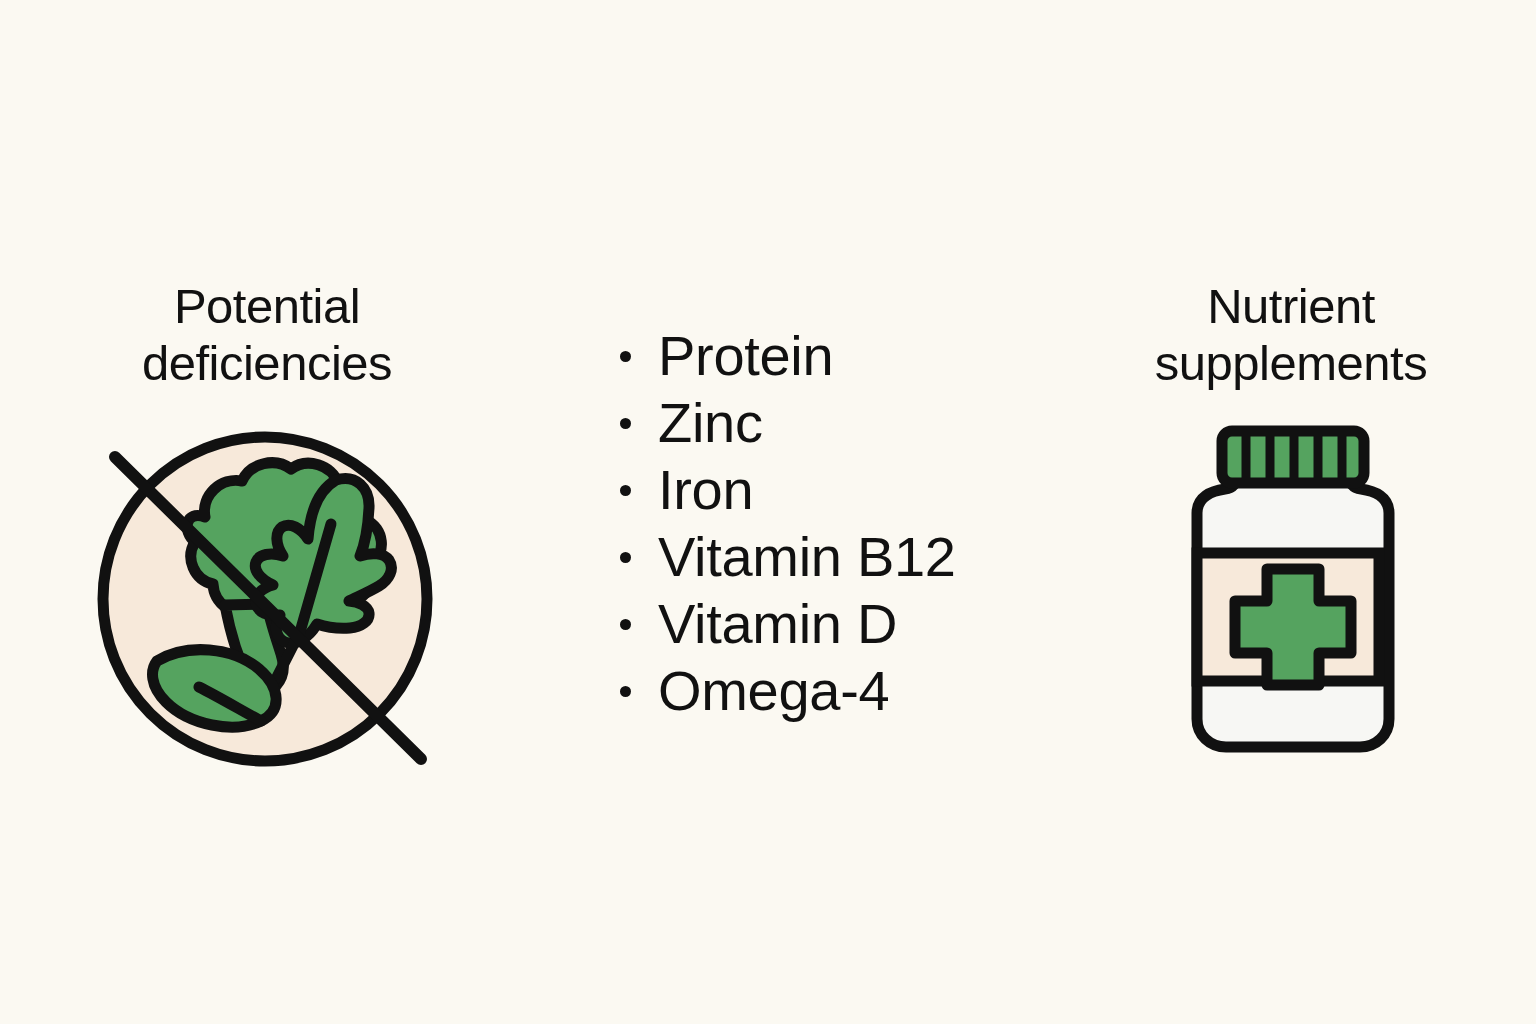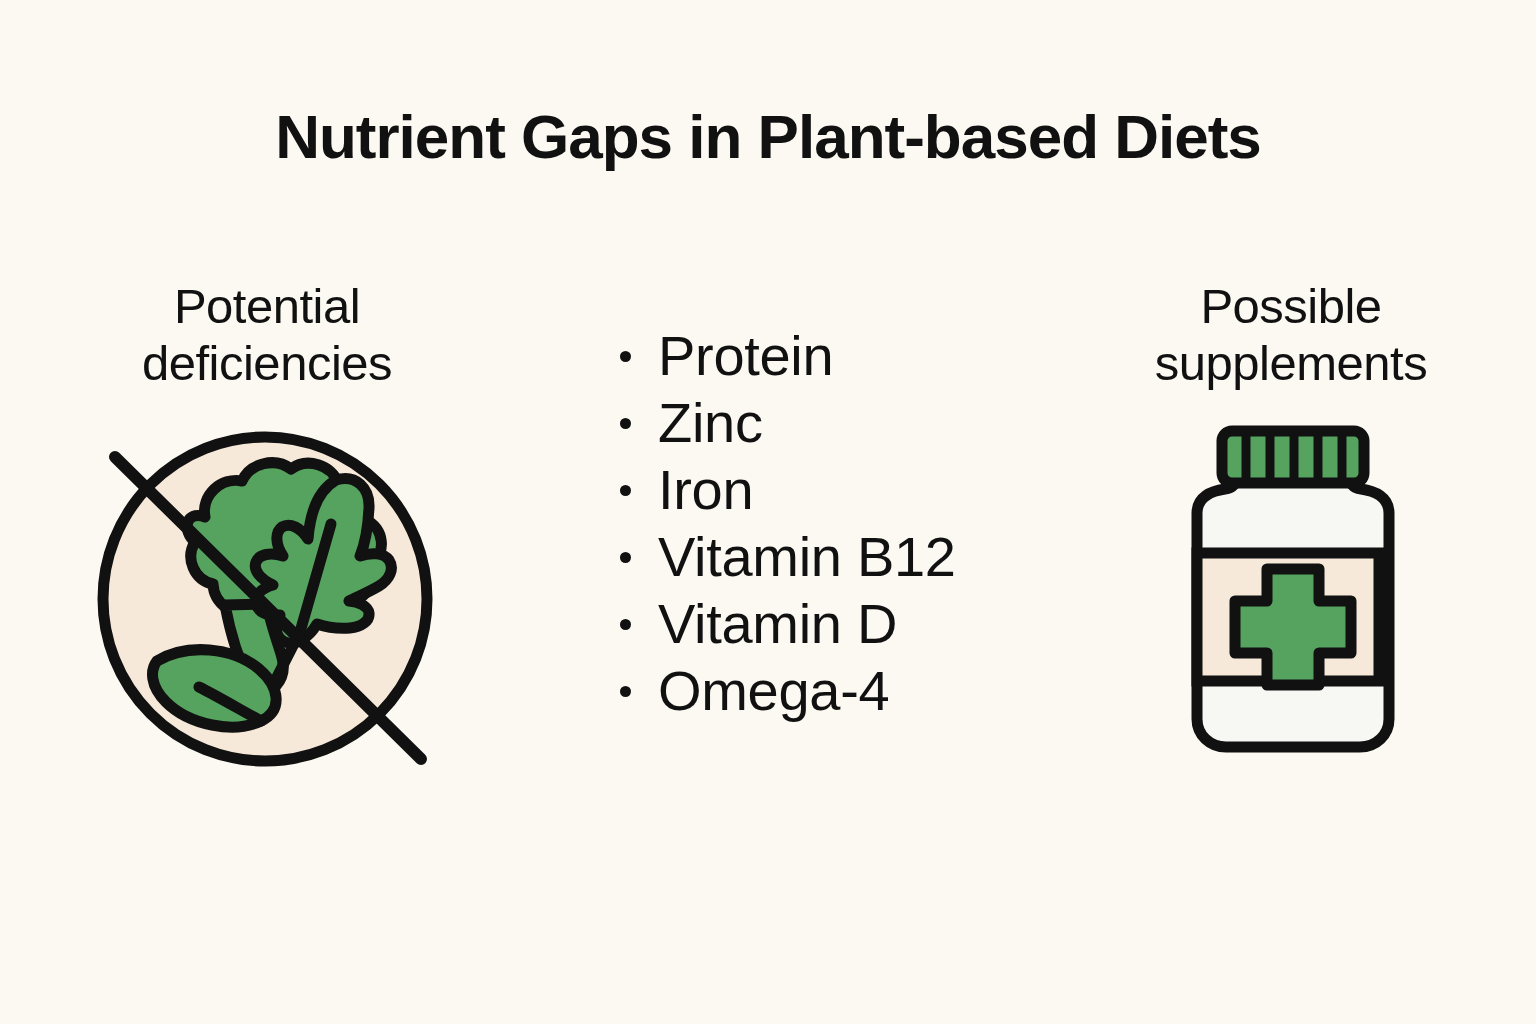--- a/index.html
+++ b/index.html
@@ -106,7 +106,6 @@
 
 <div class="page">
 
-  <div class="title">Nutrient Gaps in Plant-based Diets</div>
 
   <div class="columns">
 

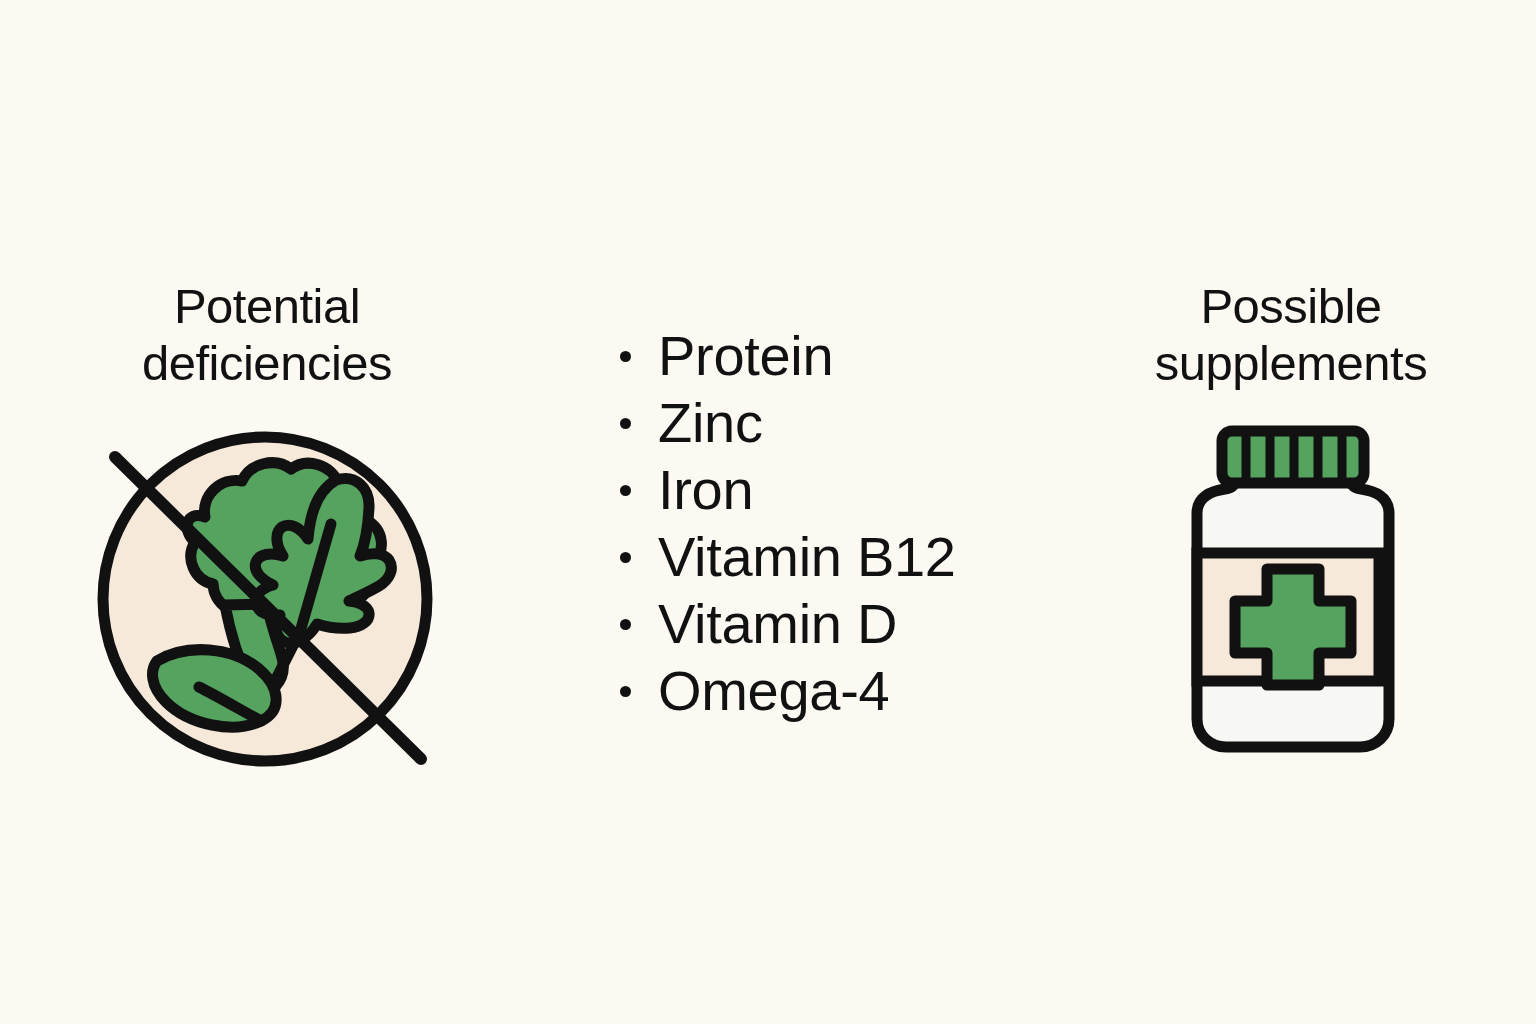--- a/index.html
+++ b/index.html
@@ -201,7 +201,7 @@
     </div>
 
     <div class="col">
-      <div class="col-head">Possible
+      <div class="col-head">Nutrient
 supplements</div>
 
       <div class="icon-wrap right">

